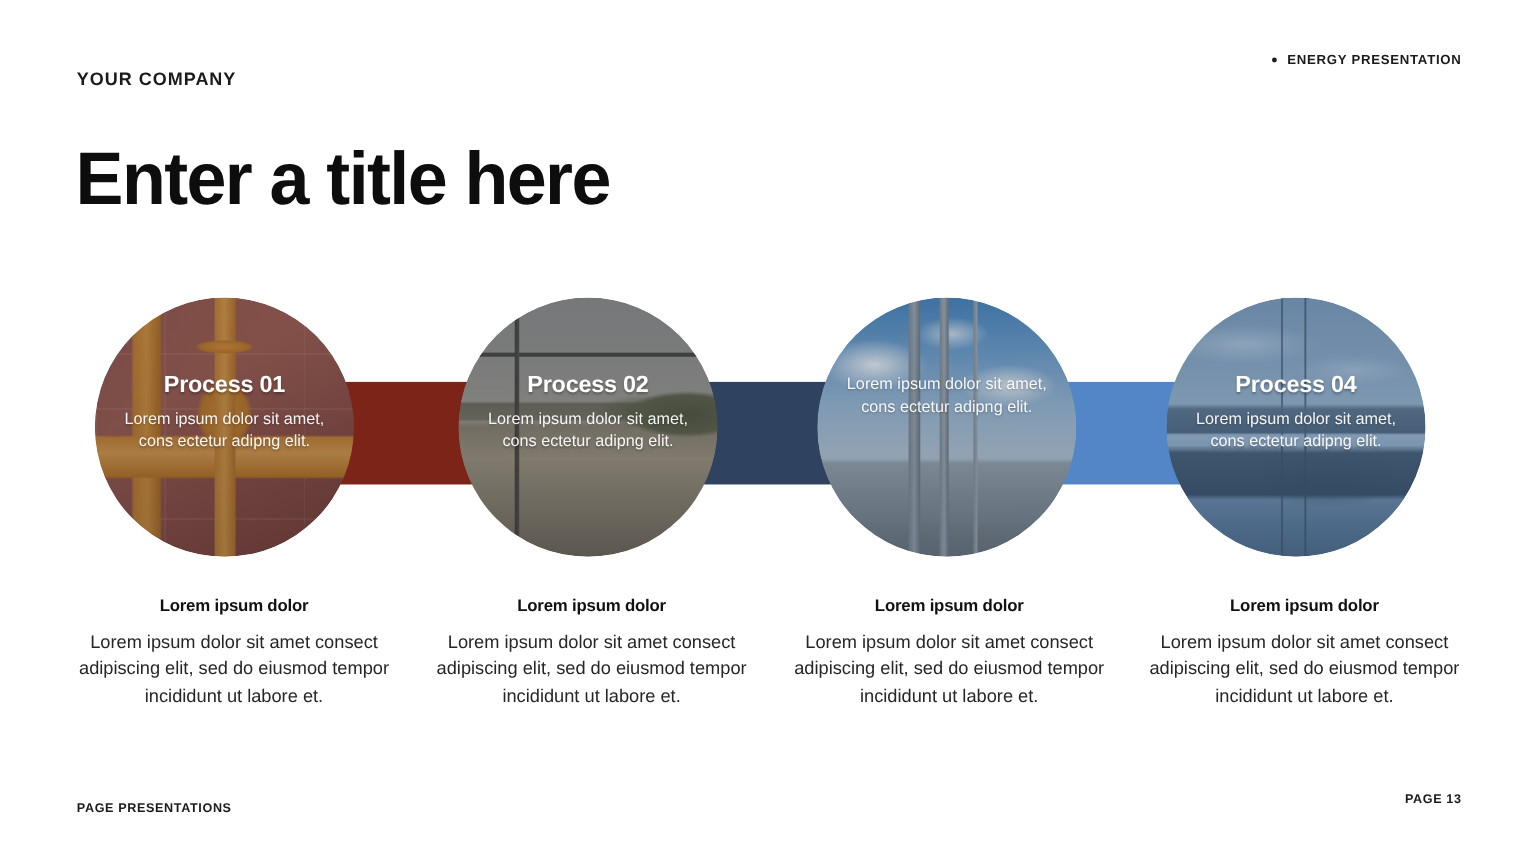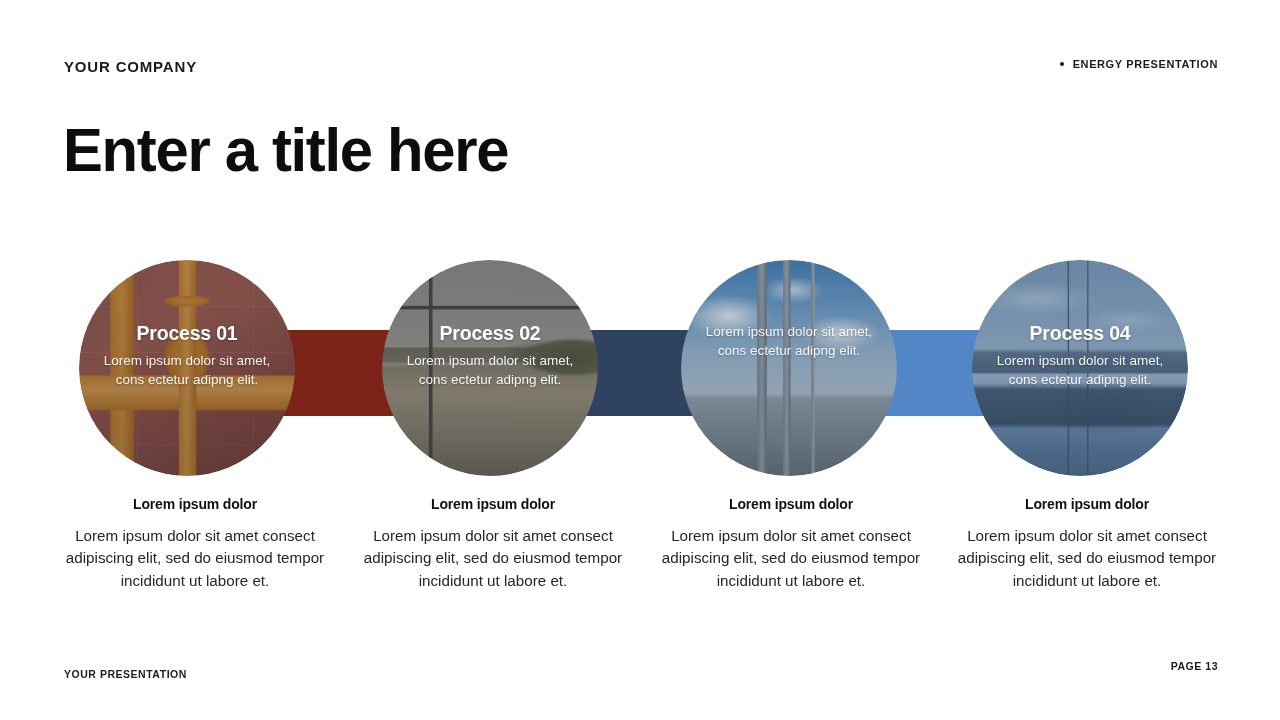--- a/index.html
+++ b/index.html
@@ -35,7 +35,7 @@
   .hdr-right {
     position: absolute;
     right: 62px;
-    top: 58px;
+    top: 44px;
     display: flex;
     align-items: center;
     gap: 9px;

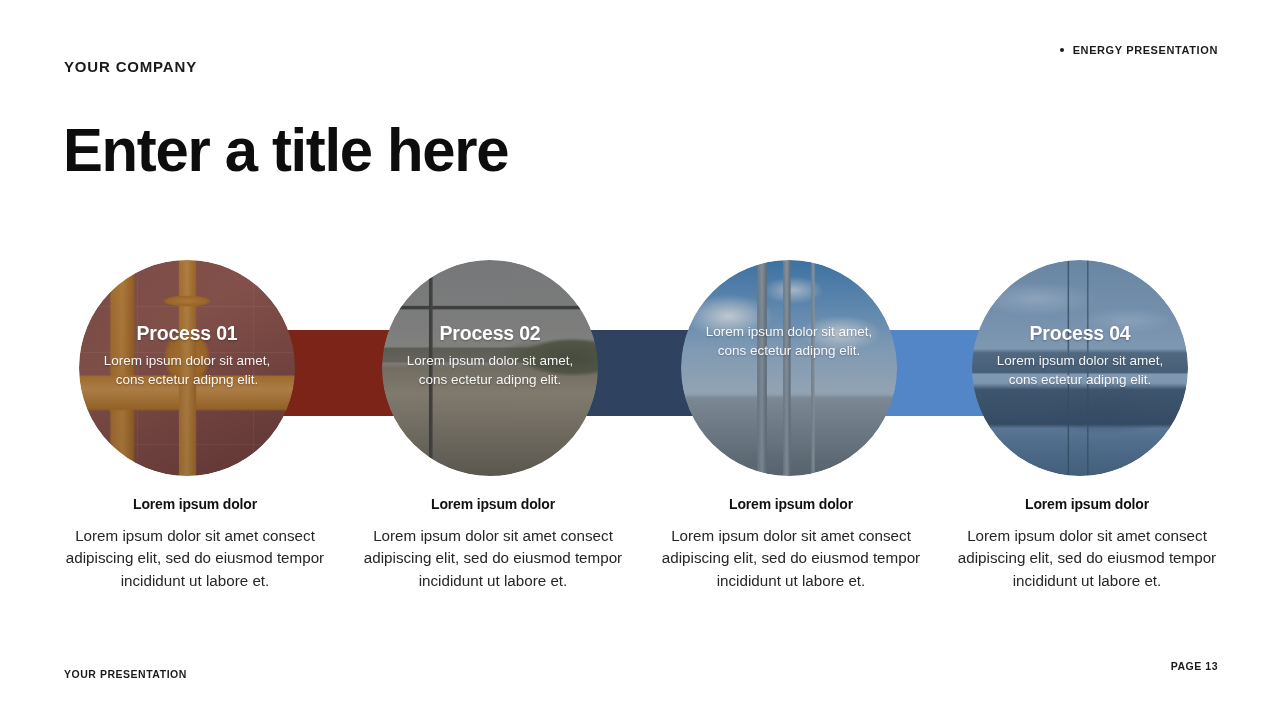--- a/index.html
+++ b/index.html
@@ -74,7 +74,7 @@
   .band {
     position: absolute;
     left: 0;
-    top: 260px;
+    top: 248px;
     width: 1280px;
     height: 222px;
   }

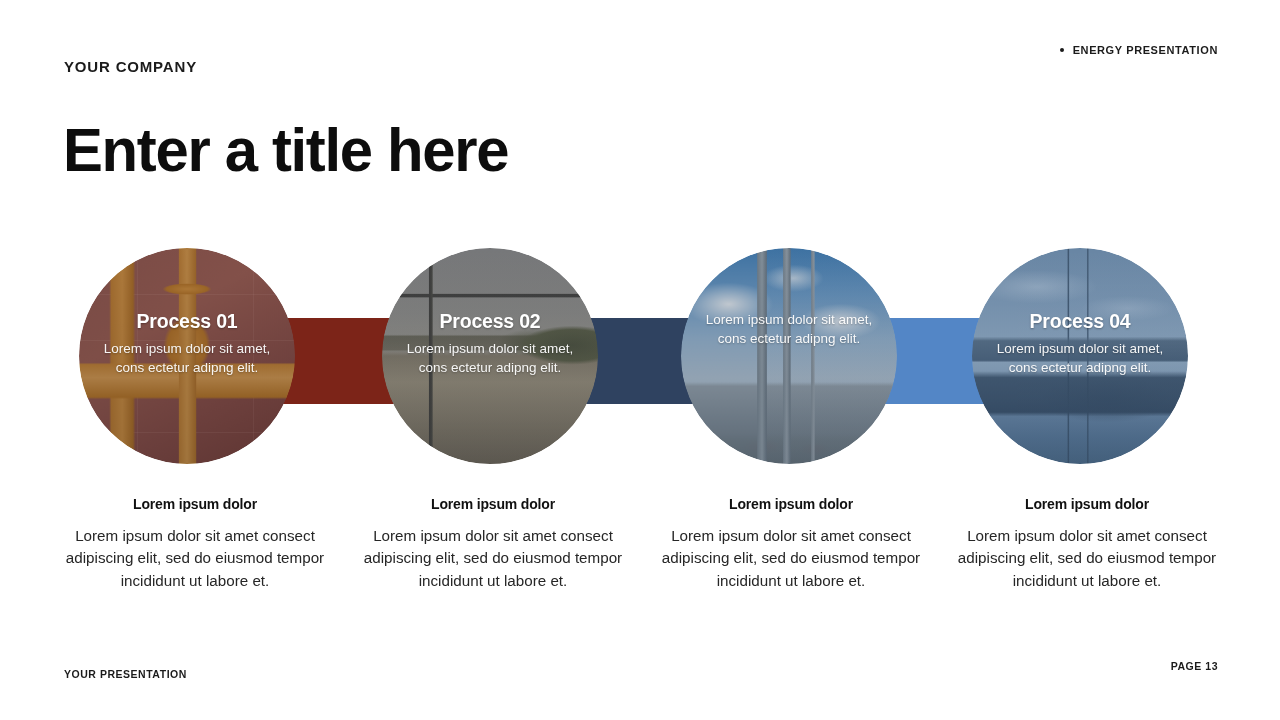--- a/index.html
+++ b/index.html
@@ -356,7 +356,7 @@
     </div>
   </div>
 
-  <div class="ftr-left">YOUR PRESENTATION</div>
+  <div class="ftr-left">PAGE PRESENTATIONS</div>
   <div class="ftr-right">PAGE 13</div>
 
 </div>

